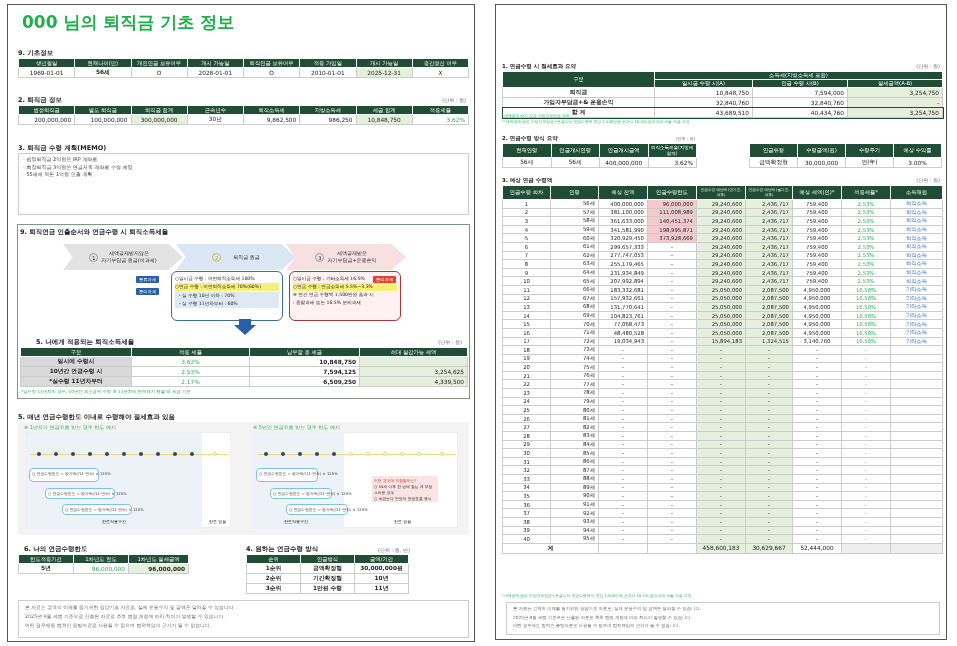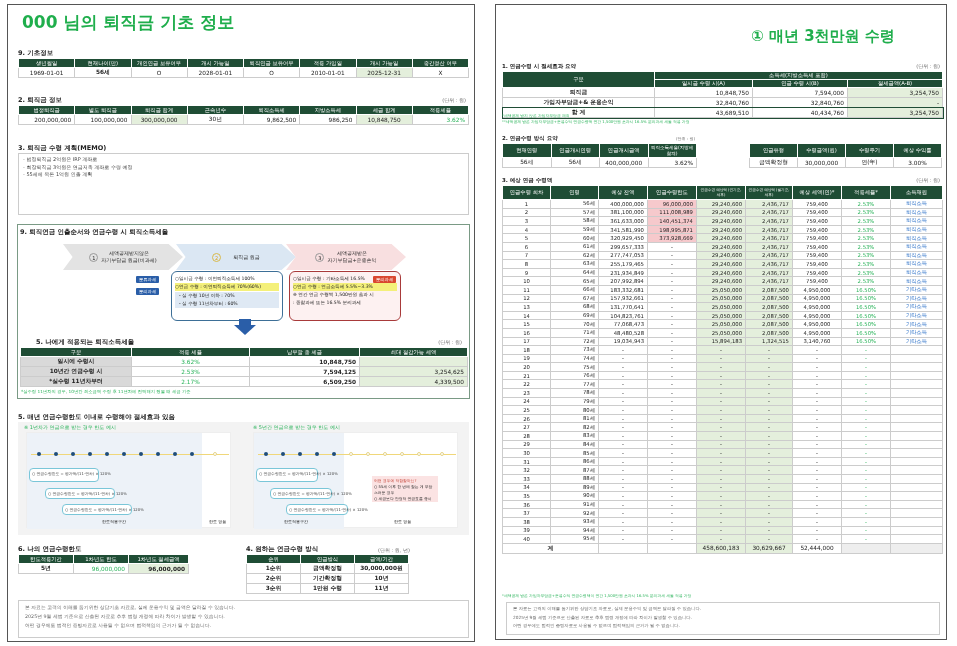--- a/index.html
+++ b/index.html
@@ -281,7 +281,6 @@
 </div>
 
 <div id="p2" class="page">
-  <div class="title" style="left:255px;top:22px;font-size:15px">① 매년 3천만원 수령</div>
 
   <div class="sec" style="left:6px;top:58px;font-size:5.5px">1. 연금수령 시 절세효과 요약</div>
   <div class="unit" style="right:6px;top:58px">(단위 : 원)</div>

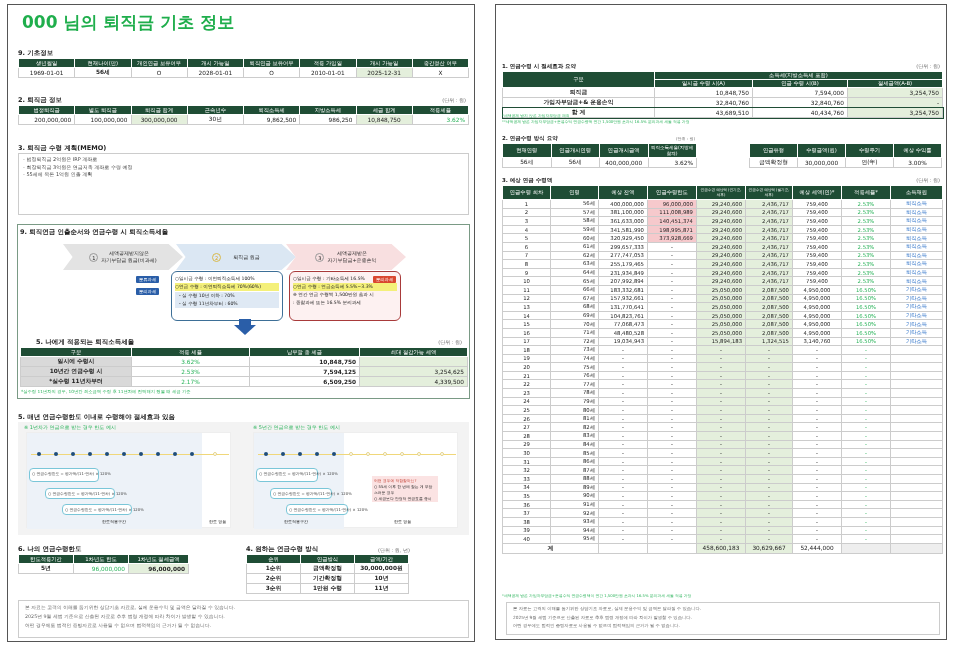--- a/index.html
+++ b/index.html
@@ -225,7 +225,7 @@
     <div style="position:absolute;left:140px;top:86px;font-size:4px">한도 없음</div>
   </div>
 
-  <div class="sec" style="left:10px;top:540px">6. 나의 연금수령한도</div>
+  <div class="sec" style="left:16px;top:540px">6. 나의 연금수령한도</div>
   <table style="left:10px;top:549px;width:170px">
     <colgroup>
         <col style="width:55px">

